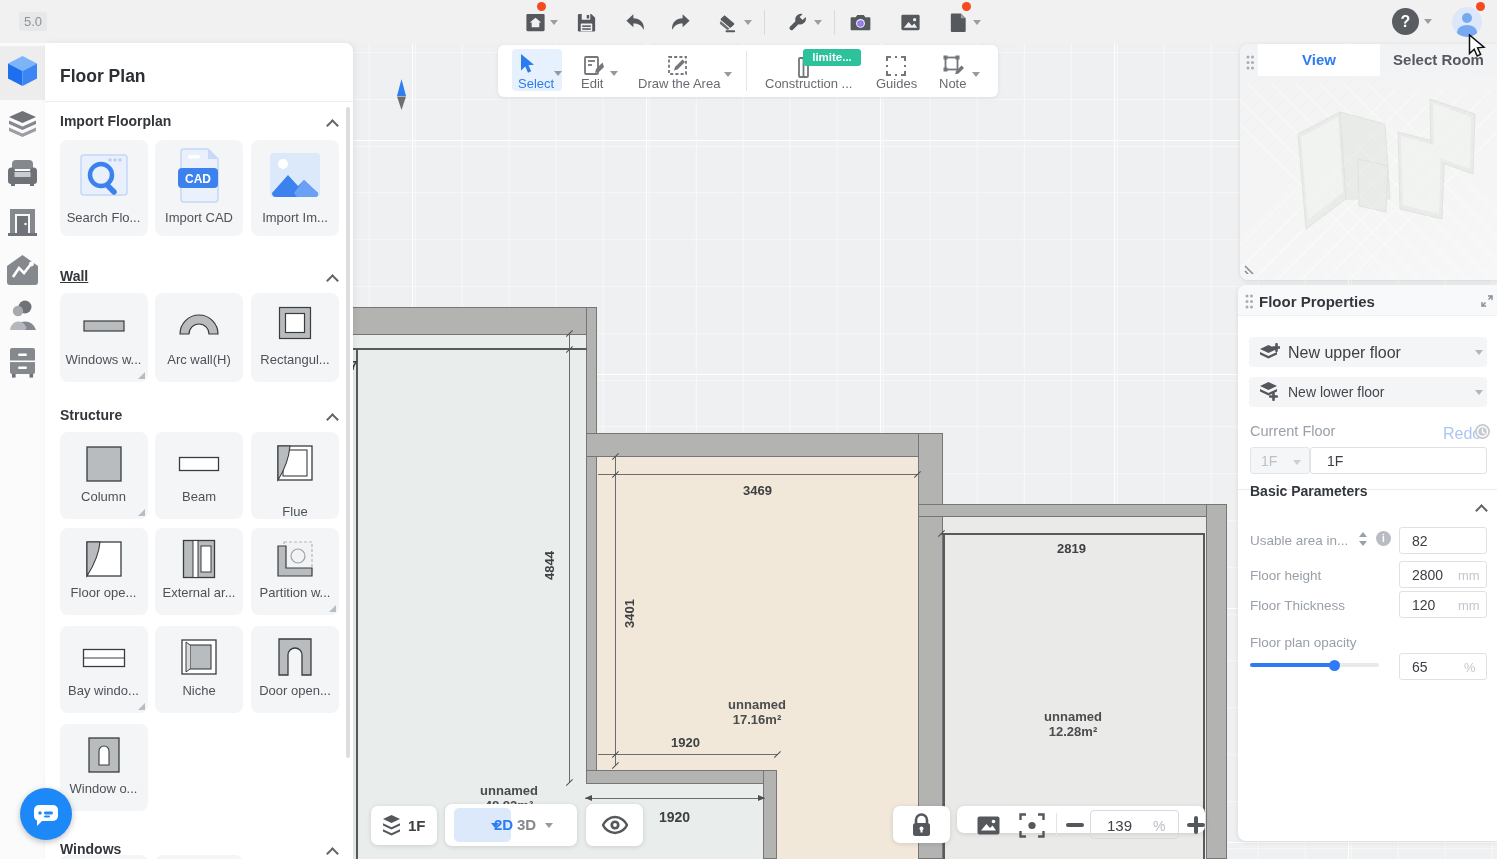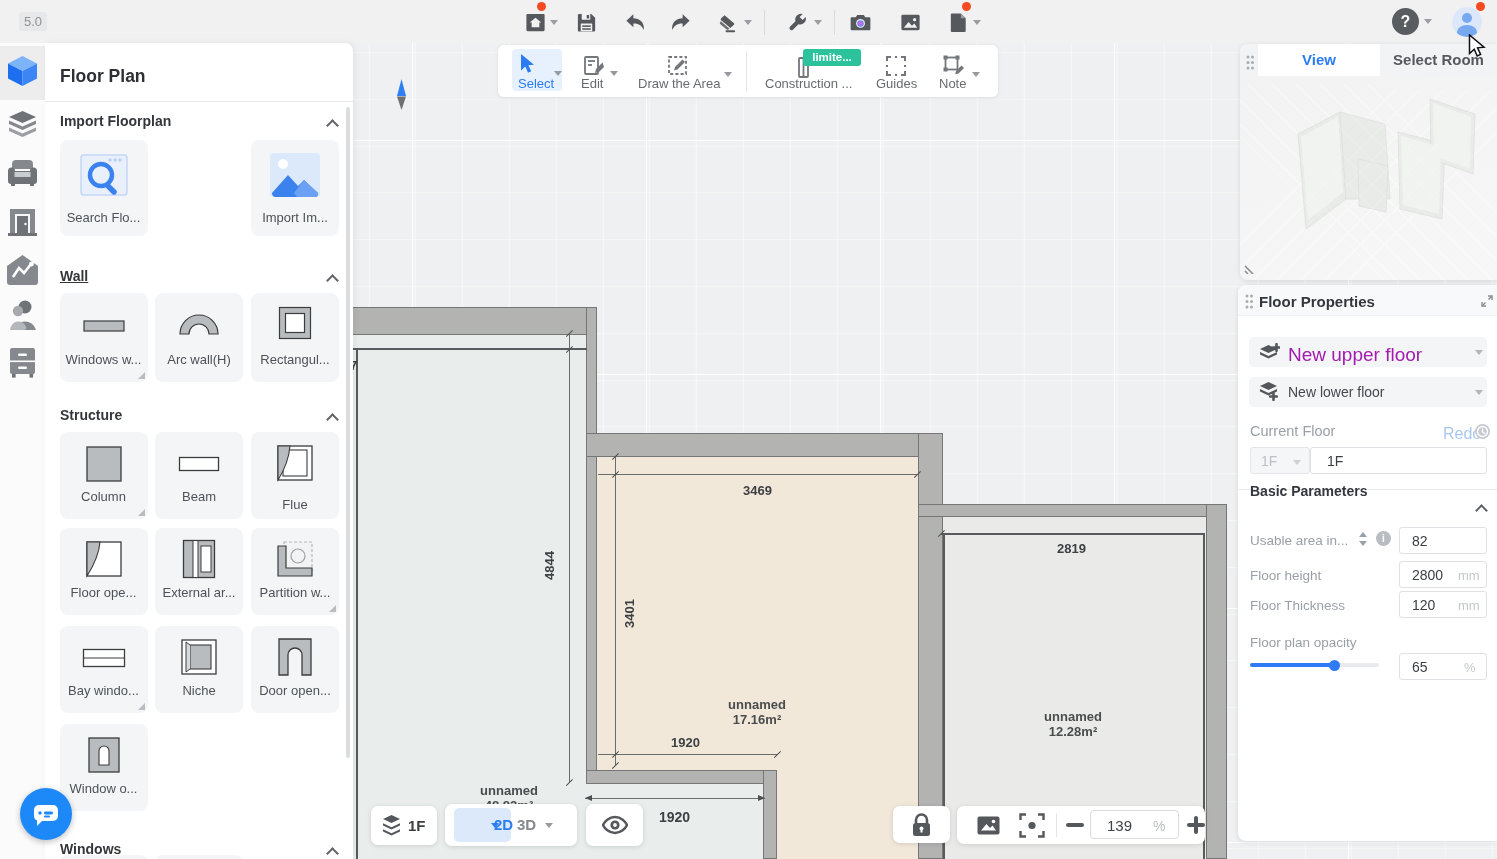--- a/index.html
+++ b/index.html
@@ -392,6 +392,16 @@
       <rect x="31" y="33" width="14" height="5.5" rx="2.7" transform="rotate(45 31 33)" fill="#3b82ef"></rect>
     </svg>
     <div class="cardlbl" style="top:70px;">Search Flo...</div>
+  </div>
+  <div class="card" style="left:110px; top:97px; height:96px;">
+    <svg class="abs" style="left:21px; top:7px;" width="46" height="58" viewBox="0 0 46 58">
+      <path d="M8 2 L32 2 L42 12 L42 52 a3 3 0 0 1 -3 3 L8 55 a3 3 0 0 1 -3 -3 L5 5 a3 3 0 0 1 3 -3 Z" fill="#eaf1fc" stroke="#c3d7f6" stroke-width="1.5"></path>
+      <path d="M32 2 L42 12 L32 12 Z" fill="#c7d9f7"></path>
+      <rect x="12" y="8" width="12" height="3.4" rx="1.7" fill="#fff"></rect>
+      <rect x="2" y="21" width="40" height="20" rx="4" fill="#3b82ef"></rect>
+      <text x="22" y="35.5" text-anchor="middle" font-family="Liberation Sans" font-size="12" font-weight="bold" fill="#fff">CAD</text>
+    </svg>
+    <div class="cardlbl" style="top:70px;">Import CAD</div>
   </div>
   <div class="card" style="left:206px; top:97px; height:96px;">
     <svg class="abs" style="left:17px; top:11px;" width="54" height="50" viewBox="0 0 54 50">

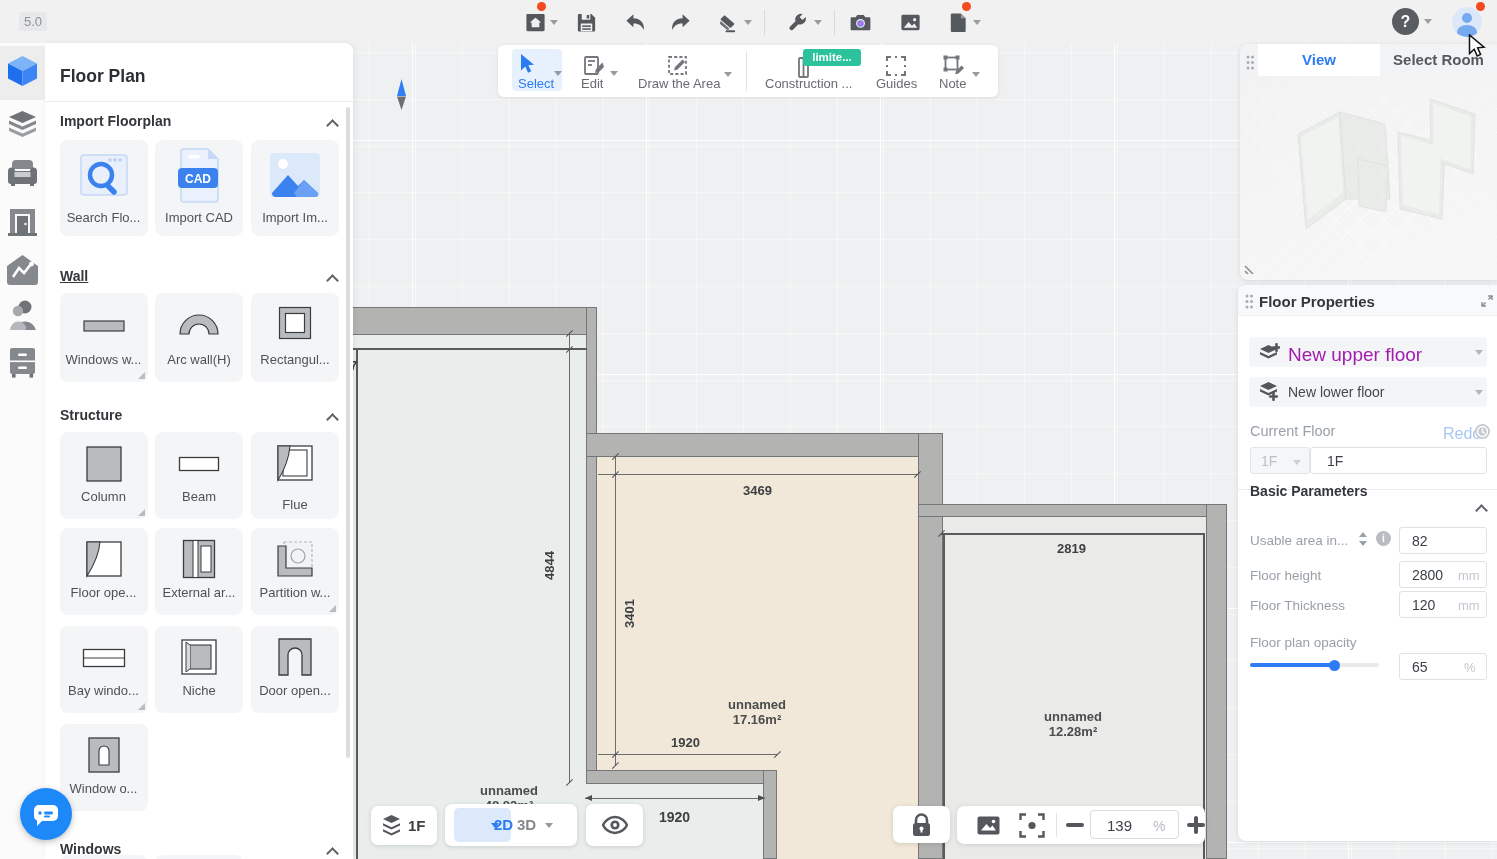--- a/index.html
+++ b/index.html
@@ -620,7 +620,7 @@
       <rect x="15.2" y="0" width="2.6" height="9" rx="1"></rect>
         <rect x="12" y="3.2" width="9" height="2.6" rx="1"></rect>
     </svg>
-    <div class="abs" style="left:39px; top:7px; font-size:19px; color:#a21caf;">New upper floor</div>
+    <div class="abs" style="left:39px; top:7px; font-size:16px; color:#404040;">New upper floor</div>
     <div class="t2caret" style="left:226px; top:13px; border-top-color:#b3b7bd;"></div>
   </div>
 

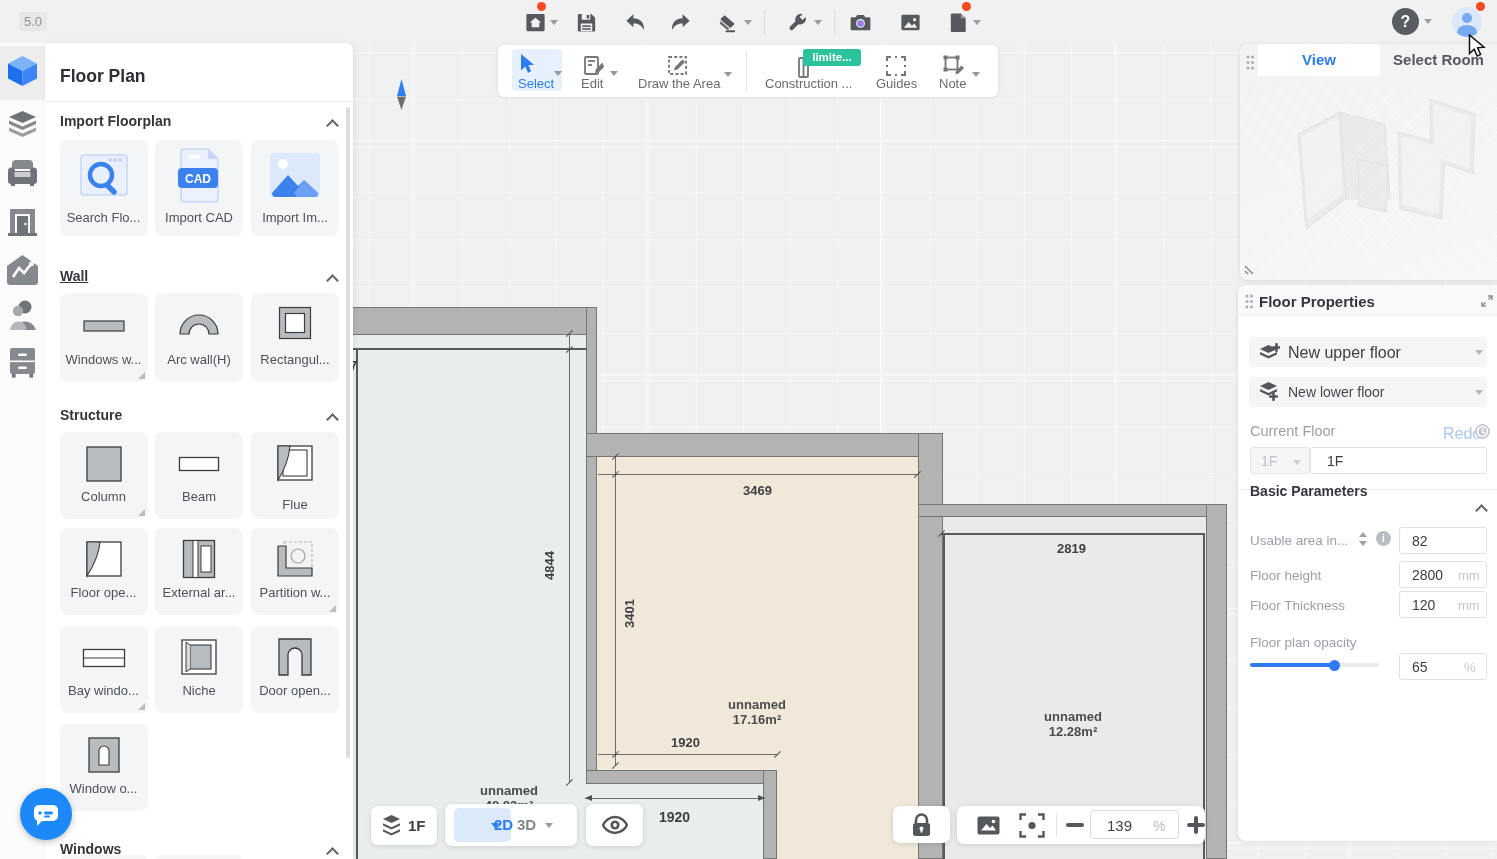--- a/index.html
+++ b/index.html
@@ -459,7 +459,7 @@
       <rect x="7" y="6" width="24" height="26" fill="none" stroke="#3a3c3e" stroke-width="1.1"></rect>
       <path d="M2 2 L14 2 C13 13 9 25 2 36 Z" fill="#b9bcbe" stroke="#3a3c3e" stroke-width="1.1"></path>
     </svg>
-    <div class="cardlbl" style="top:65px;">Flue</div>
+    <div class="cardlbl" style="top:72px;">Flue</div>
   </div>
 
   <div class="card" style="left:14.5px; top:485px; height:87px;">

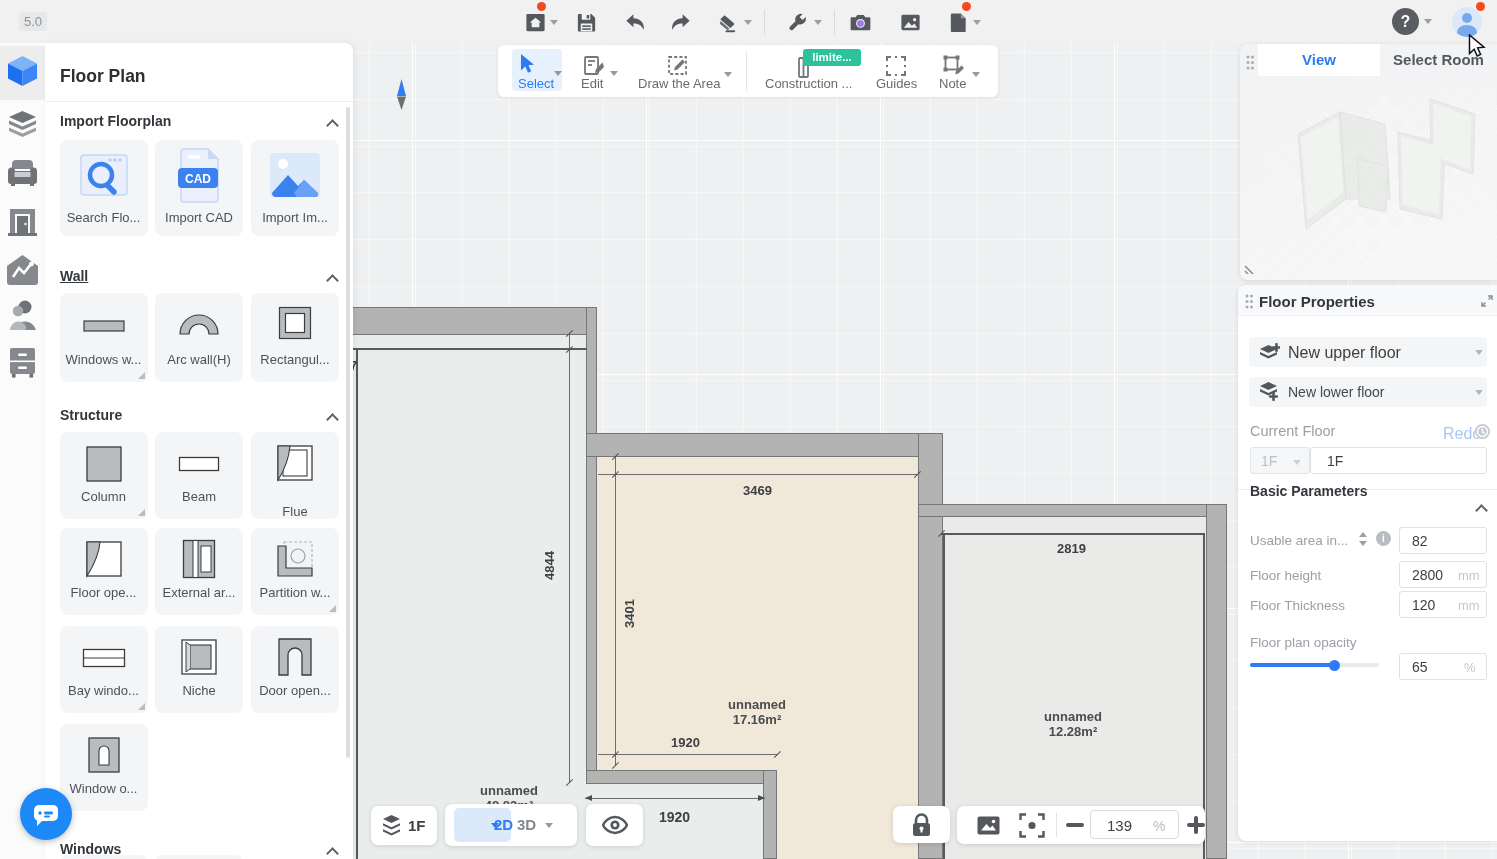--- a/index.html
+++ b/index.html
@@ -302,7 +302,7 @@
     </svg>
   </div>
 
-  <div class="bbtn" style="left:957px; top:806px; width:248px; height:38px;">
+  <div class="bbtn" style="left:957px; top:806px; width:248px; height:27px;">
     <svg class="abs" style="left:20px; top:10px;" width="23" height="19" viewBox="0 0 23 19" fill="#54575b">
       <rect x="0.5" y="0.5" width="22" height="18" rx="2"></rect>
       <path d="M4 14.5 L9.5 8 L13 12 L15.5 9.5 L19 14.5 Z" fill="#fff"></path>

